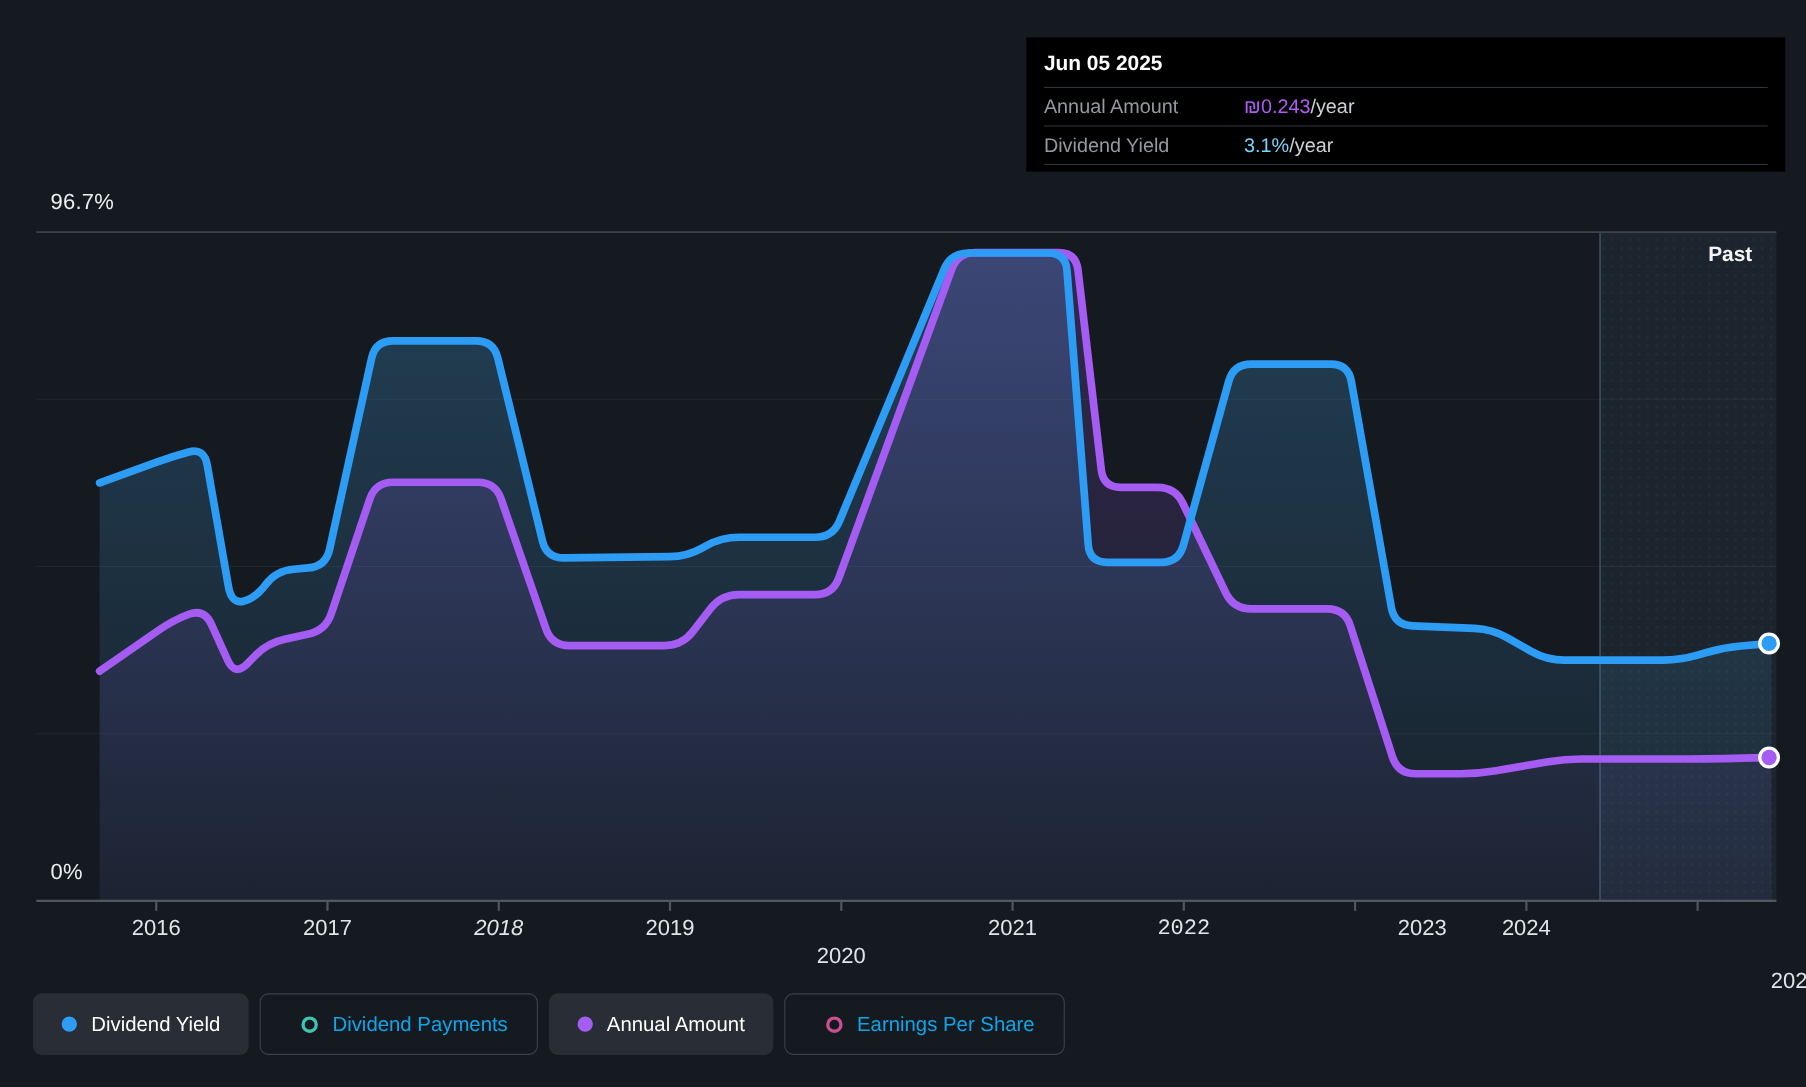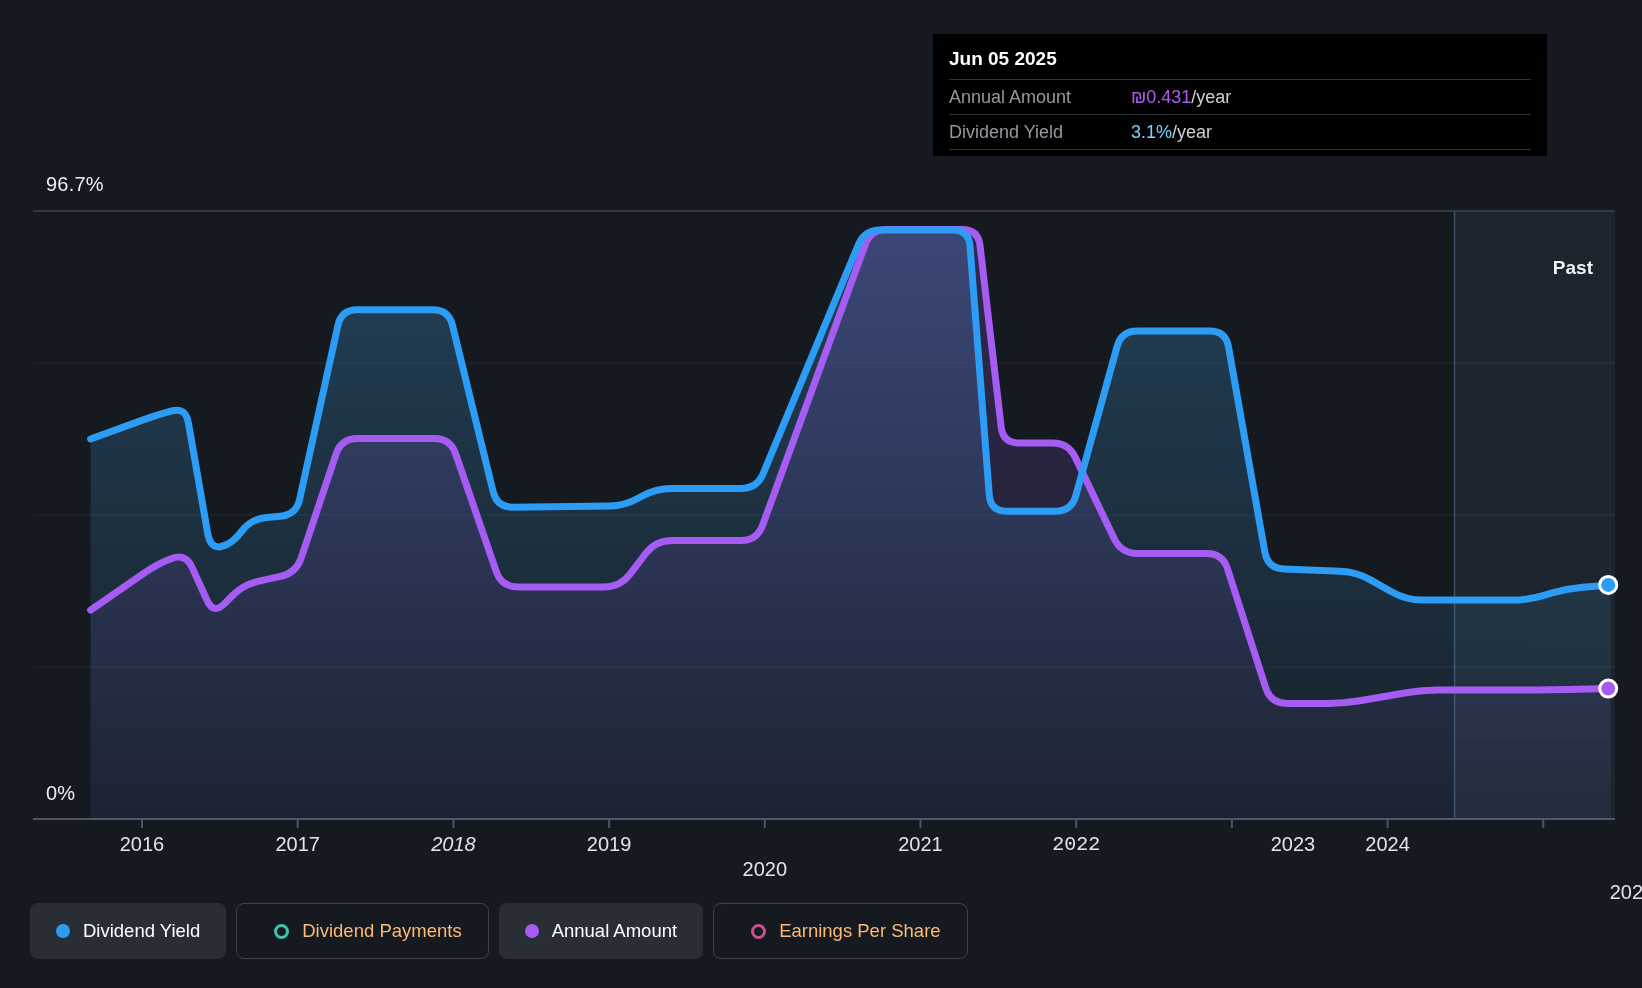--- a/index.html
+++ b/index.html
@@ -21,7 +21,7 @@
   .past-label{position:absolute;top:221px;right:49px;color:#f2f4f6;font-size:19px;font-weight:700;margin-top:36px;}
 
   .tooltip{
-    position:absolute;left:933px;top:34px;width:614px;box-sizing:border-box;
+    position:absolute;left:933px;top:34px;width:690px;box-sizing:border-box;
     background:#000;color:#fff;padding:10px 16px 6px 16px;
   }
   .tt-title{font-size:19px;font-weight:700;color:#fff;padding:4px 0 9px 0;}

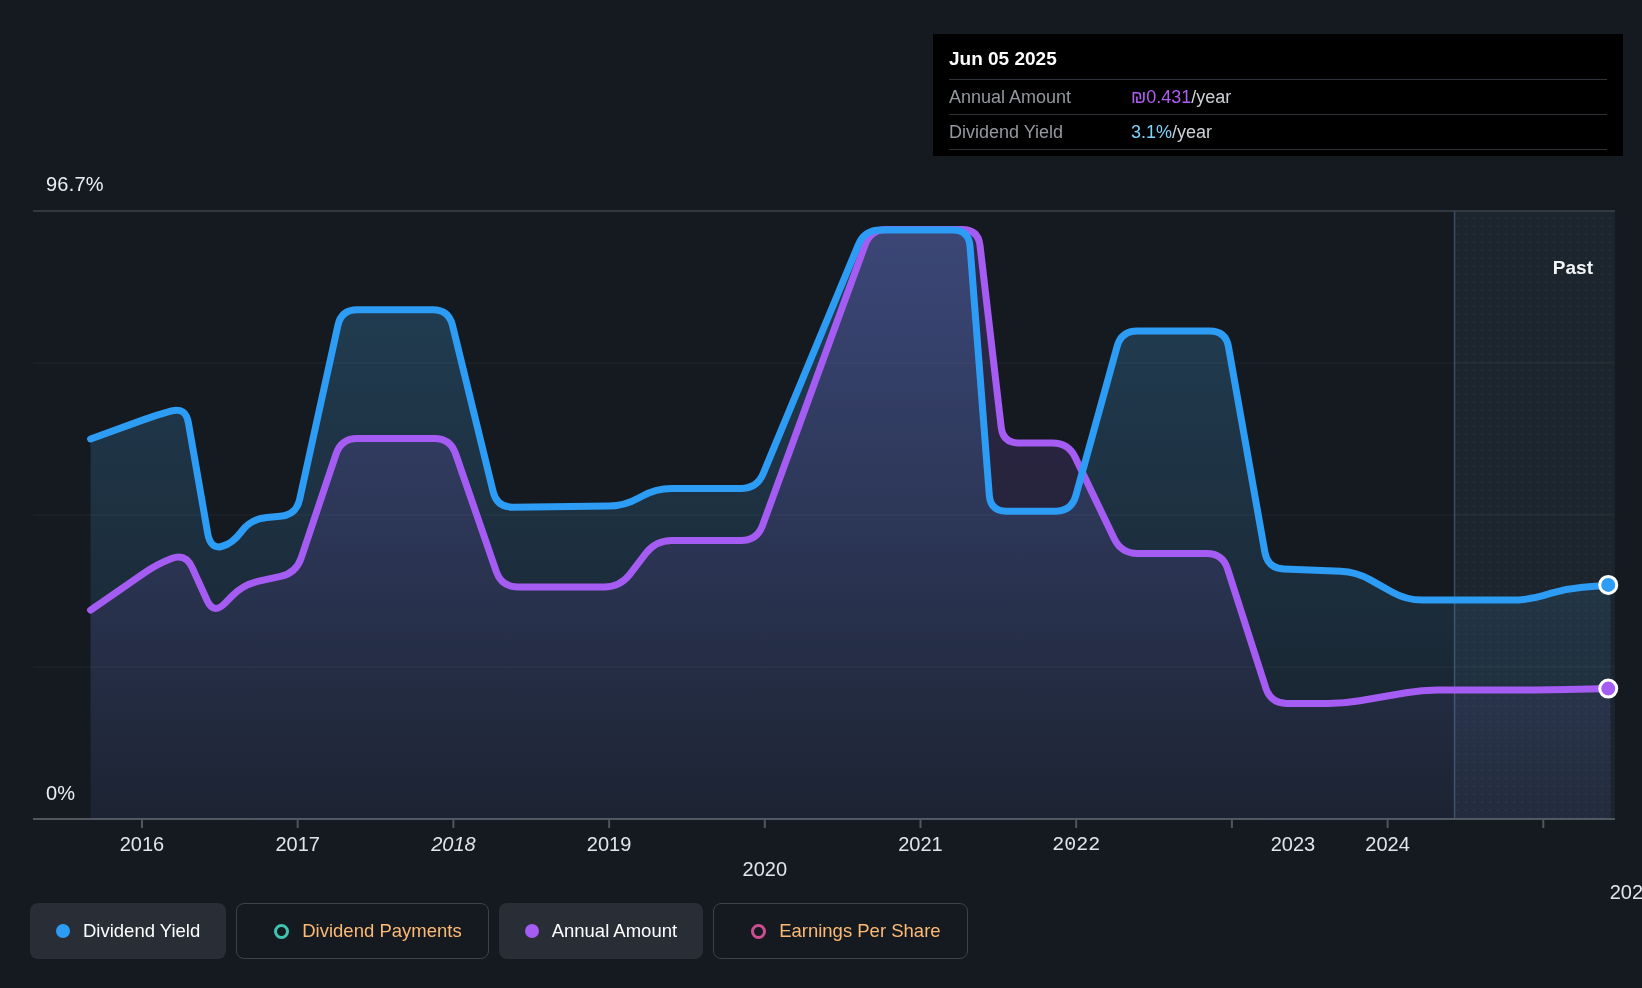--- a/index.html
+++ b/index.html
@@ -107,7 +107,7 @@
     <div class="tt-title">Jun 05 2025</div>
     <div class="tt-row">
       <span class="tt-label">Annual Amount</span>
-      <span class="tt-value"><span class="val" style="color: rgb(176, 92, 242);">₪0.431</span><span class="suffix">/year</span></span>
+      <span class="tt-value"><span class="val" style="color: rgb(176, 92, 242);">₪0.243</span><span class="suffix">/year</span></span>
     </div>
     <div class="tt-row">
       <span class="tt-label">Dividend Yield</span>

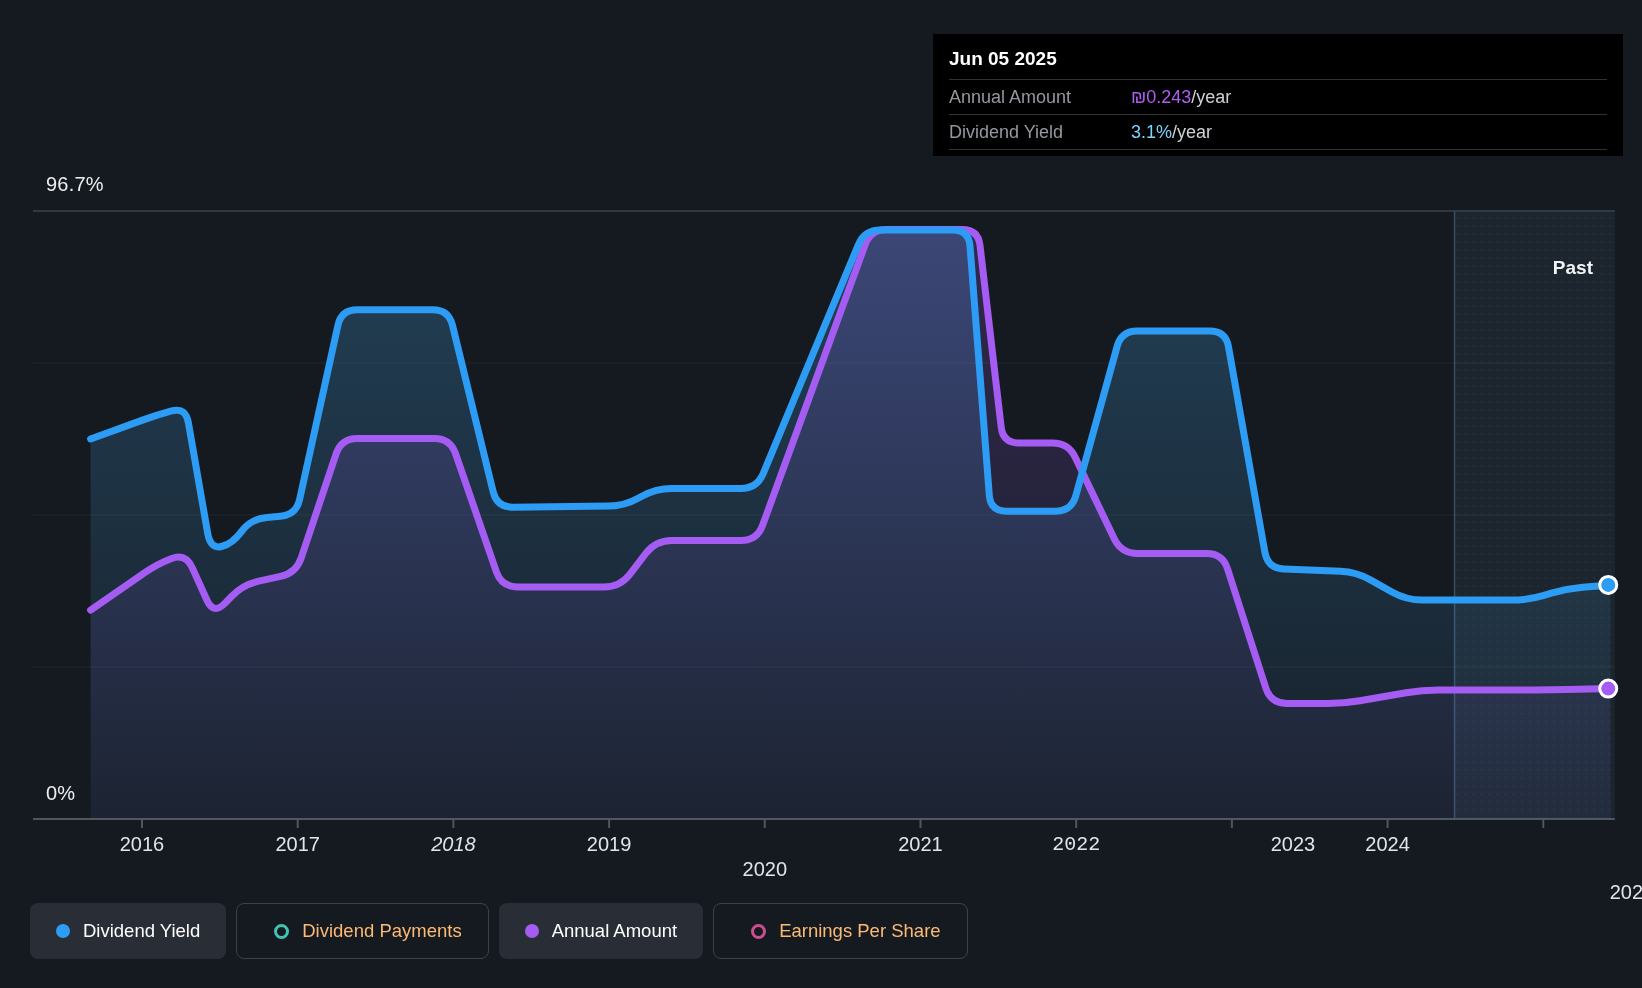--- a/index.html
+++ b/index.html
@@ -18,7 +18,7 @@
   #x-labels{position:absolute;left:0;top:833px;width:1594px;height:28px;}
   .x-label{position:absolute;top:0;transform:translateX(-50%);color:#e2e5e8;font-size:20px;}
 
-  .past-label{position:absolute;top:221px;right:49px;color:#f2f4f6;font-size:19px;font-weight:700;margin-top:36px;}
+  .past-label{position:absolute;top:221px;right:49px;color:#f2f4f6;font-size:19px;font-weight:700;}
 
   .tooltip{
     position:absolute;left:933px;top:34px;width:690px;box-sizing:border-box;

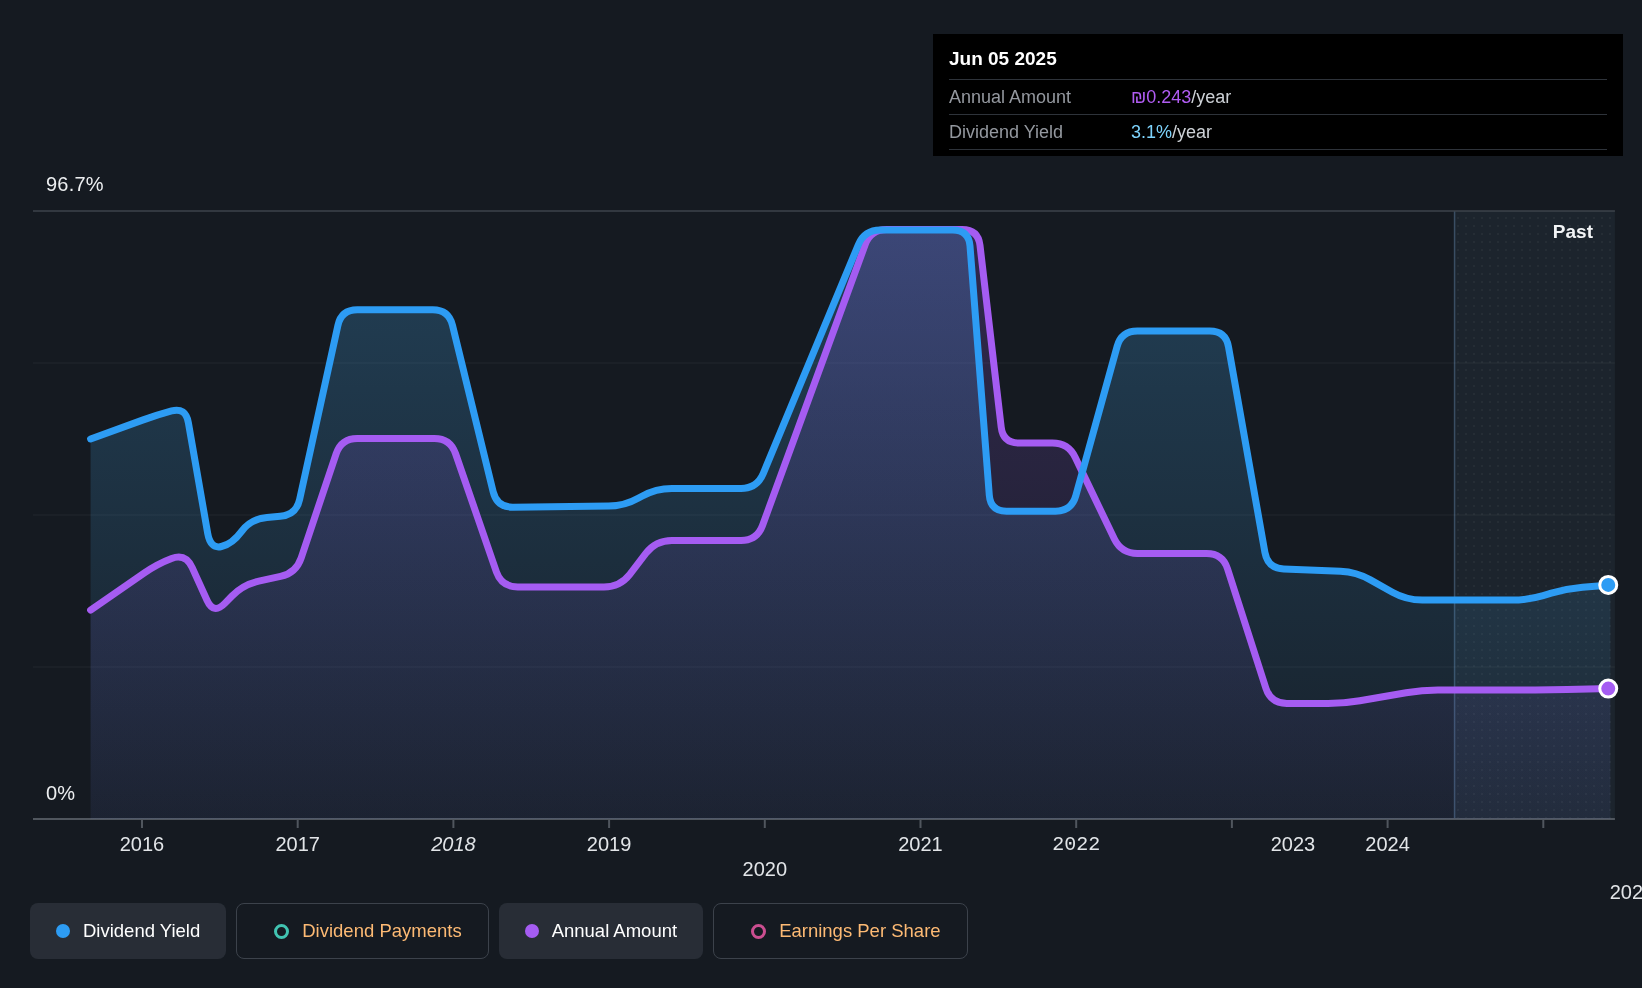--- a/index.html
+++ b/index.html
@@ -37,7 +37,7 @@
     background:transparent;border:none;
   }
   .legend-btn.solid{background:#282d36;color:#fff;}
-  .legend-btn.outline{border:1px solid #3c424b;color:#fdba74;background:transparent;padding-left:37px;}
+  .legend-btn.outline{border:1px solid #3c424b;color:#0ea5e9;background:transparent;padding-left:37px;}
   .marker{display:inline-block;border-radius:50%;margin-right:13px;box-sizing:border-box;}
   .marker.filled{width:14px;height:14px;}
   .marker.ring{width:15px;height:15px;border:3px solid transparent;background:transparent;}

